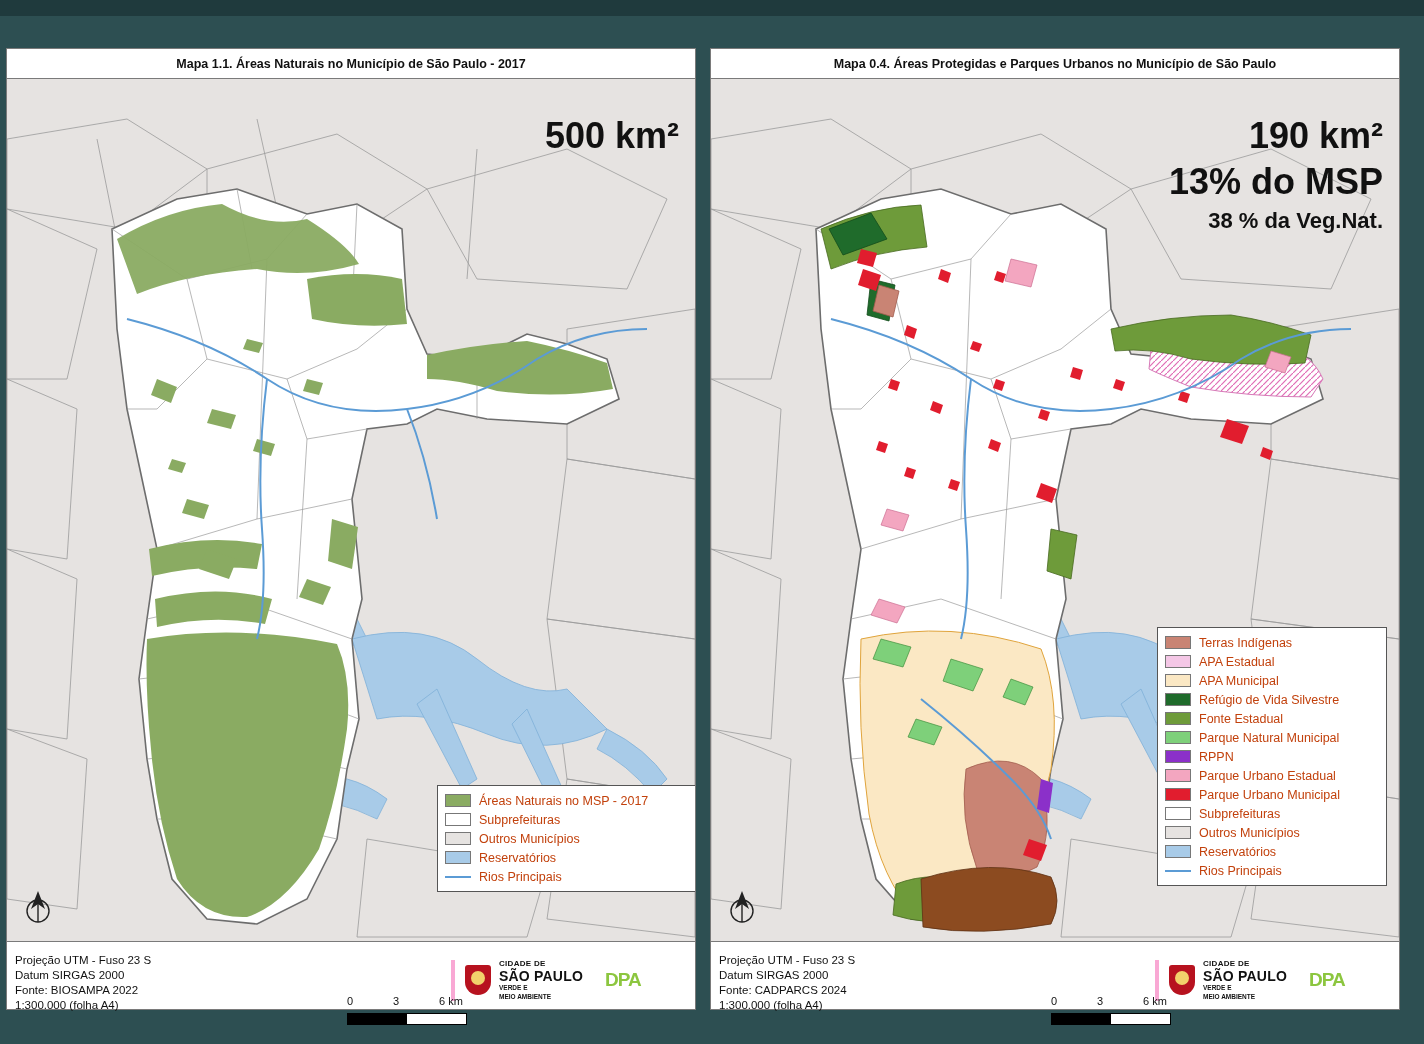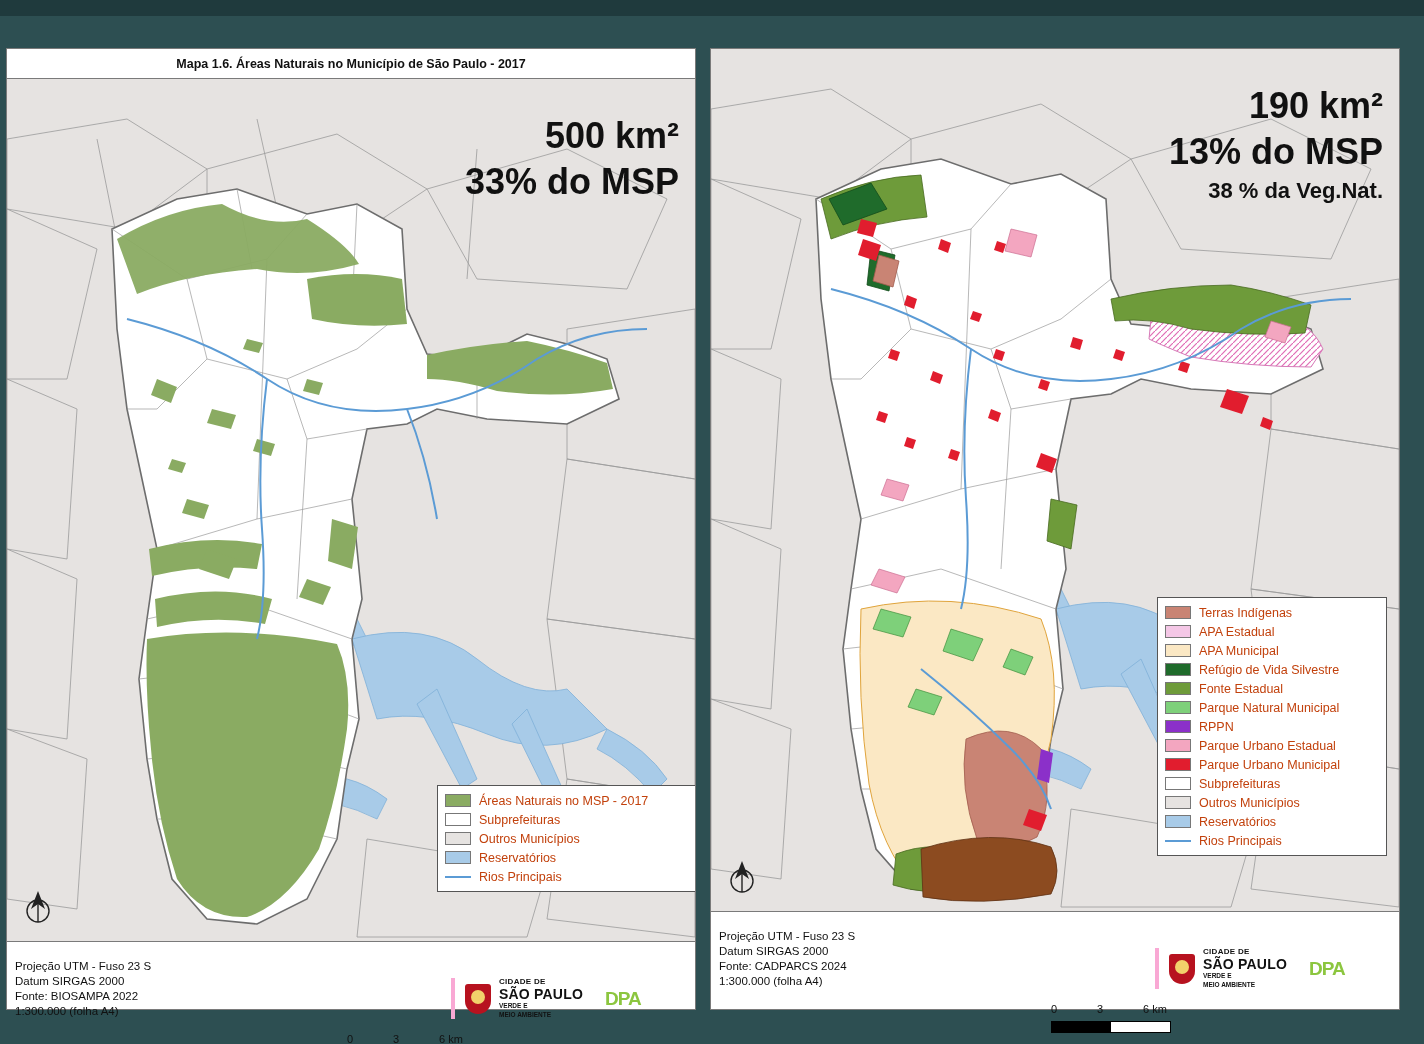--- a/index.html
+++ b/index.html
@@ -85,7 +85,7 @@
   <div class="topbar"></div>
 
   <div class="panel left">
-    <div class="panel-title">Mapa 1.6. Áreas Naturais no Município de São Paulo - 2017</div>
+    <div class="panel-title">Mapa 1.1. Áreas Naturais no Município de São Paulo - 2017</div>
 
     <div class="map-area">
 

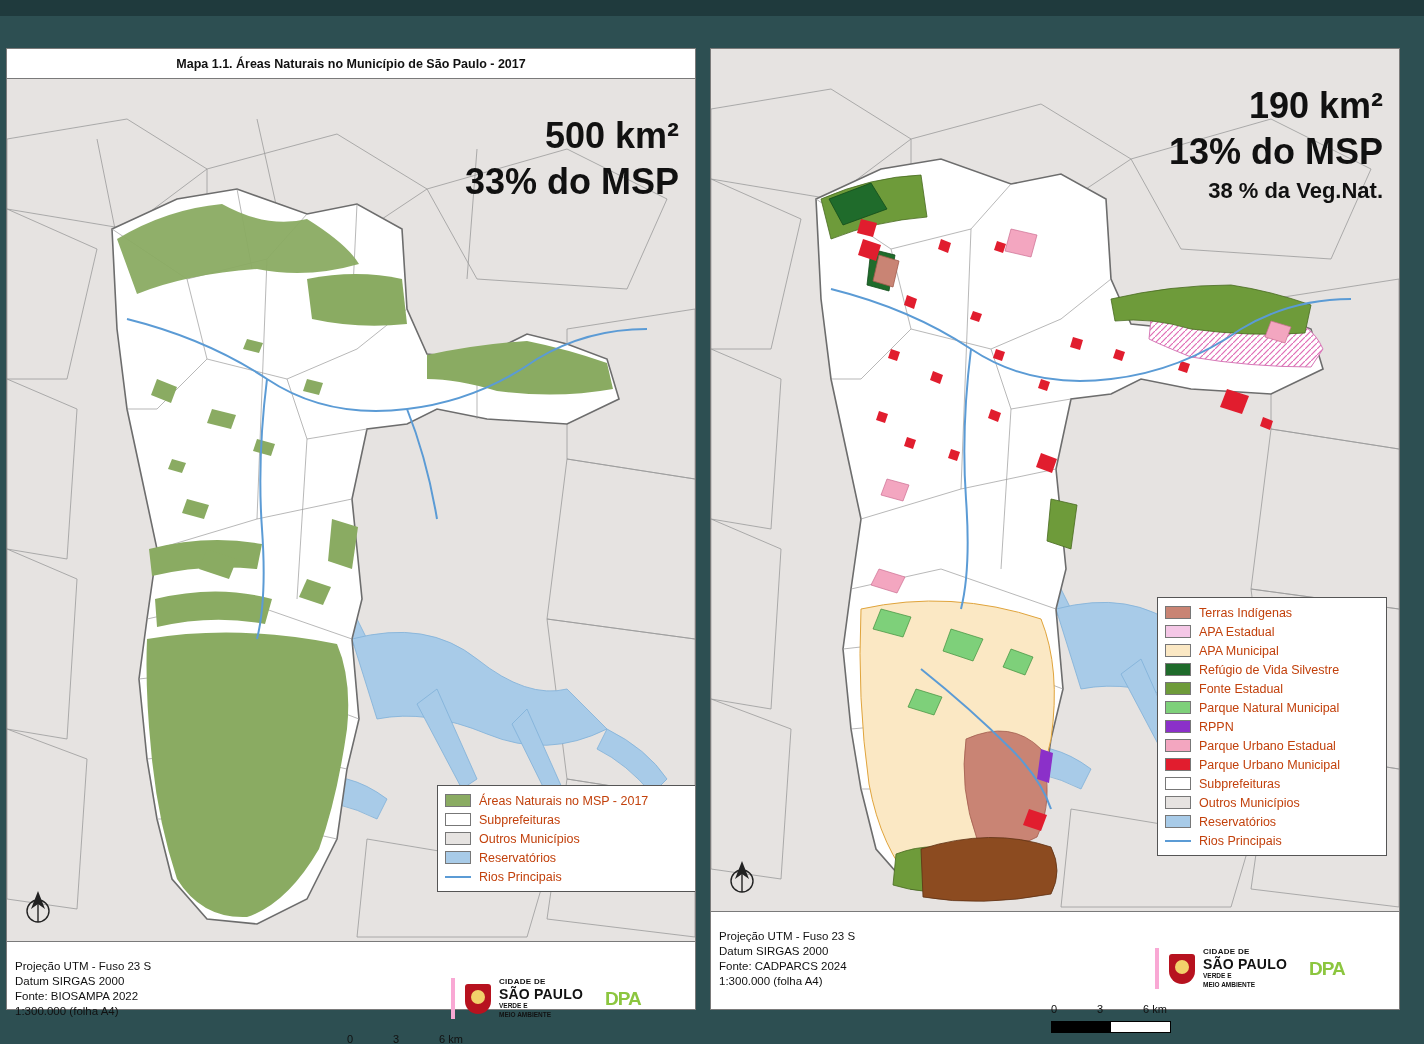--- a/index.html
+++ b/index.html
@@ -240,6 +240,7 @@
   </div>
 
   <div class="panel right">
+    <div class="panel-title">Mapa 0.4. Áreas Protegidas e Parques Urbanos no Município de São Paulo</div>
 
     <div class="map-area">
       <div class="tick" style="left:218px;top:2px;">325000</div>

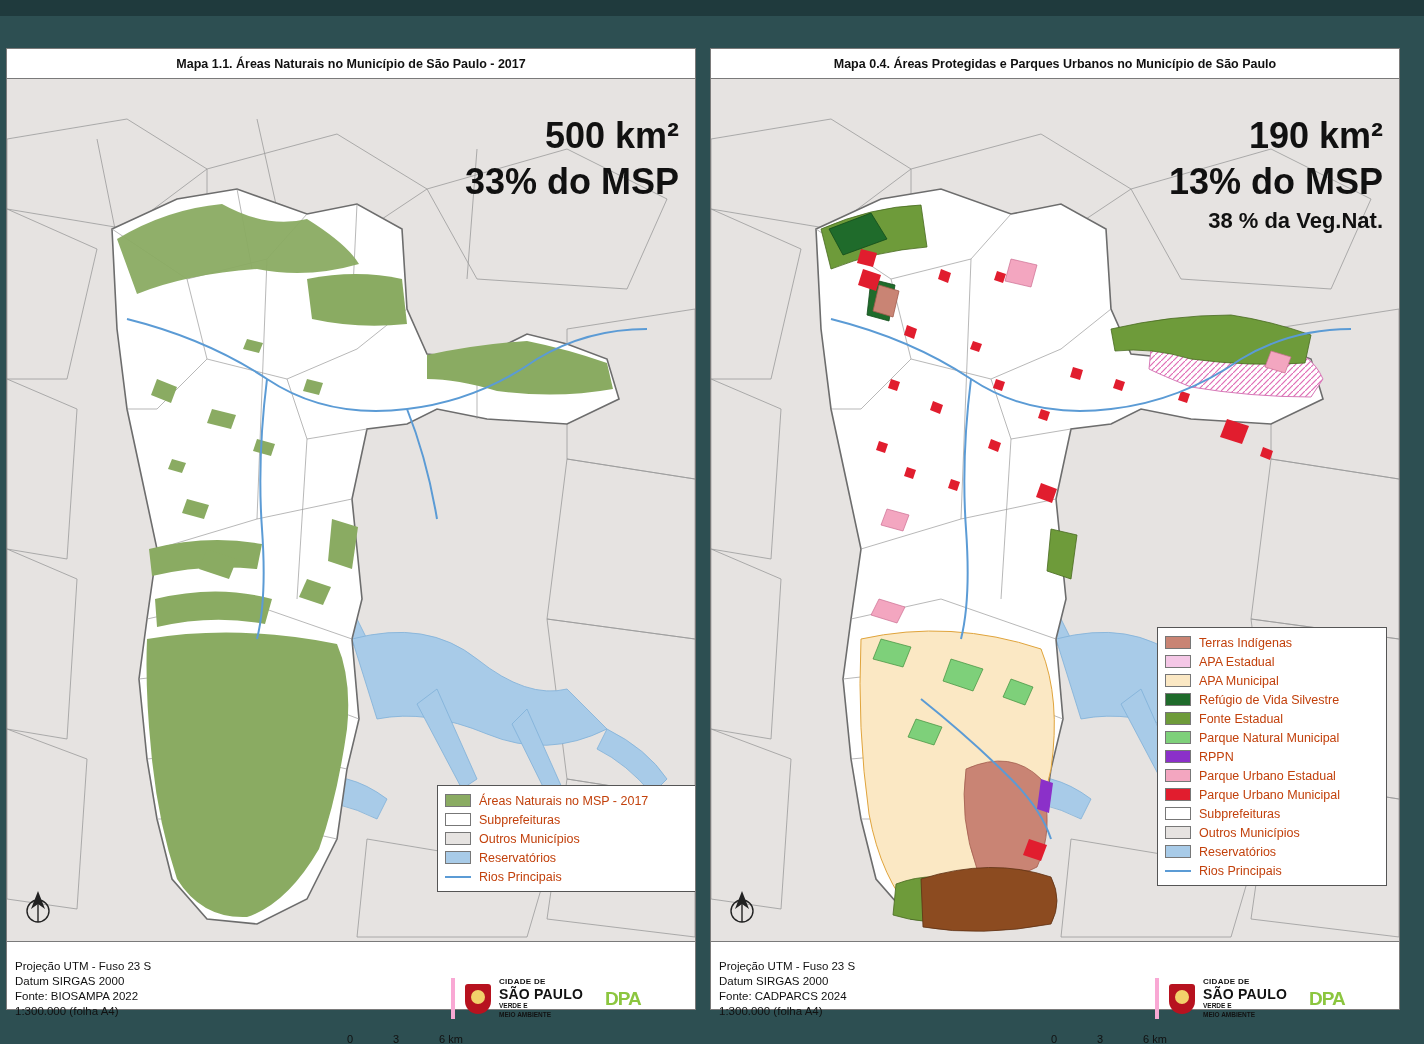--- a/index.html
+++ b/index.html
@@ -174,7 +174,6 @@
       </svg>
 
       <div class="big-label big-1">500 km²</div>
-      <div class="big-label big-2" style="top:82px;">33% do MSP</div>
 
       <div class="legend legend-left">
         <div class="legend-row">

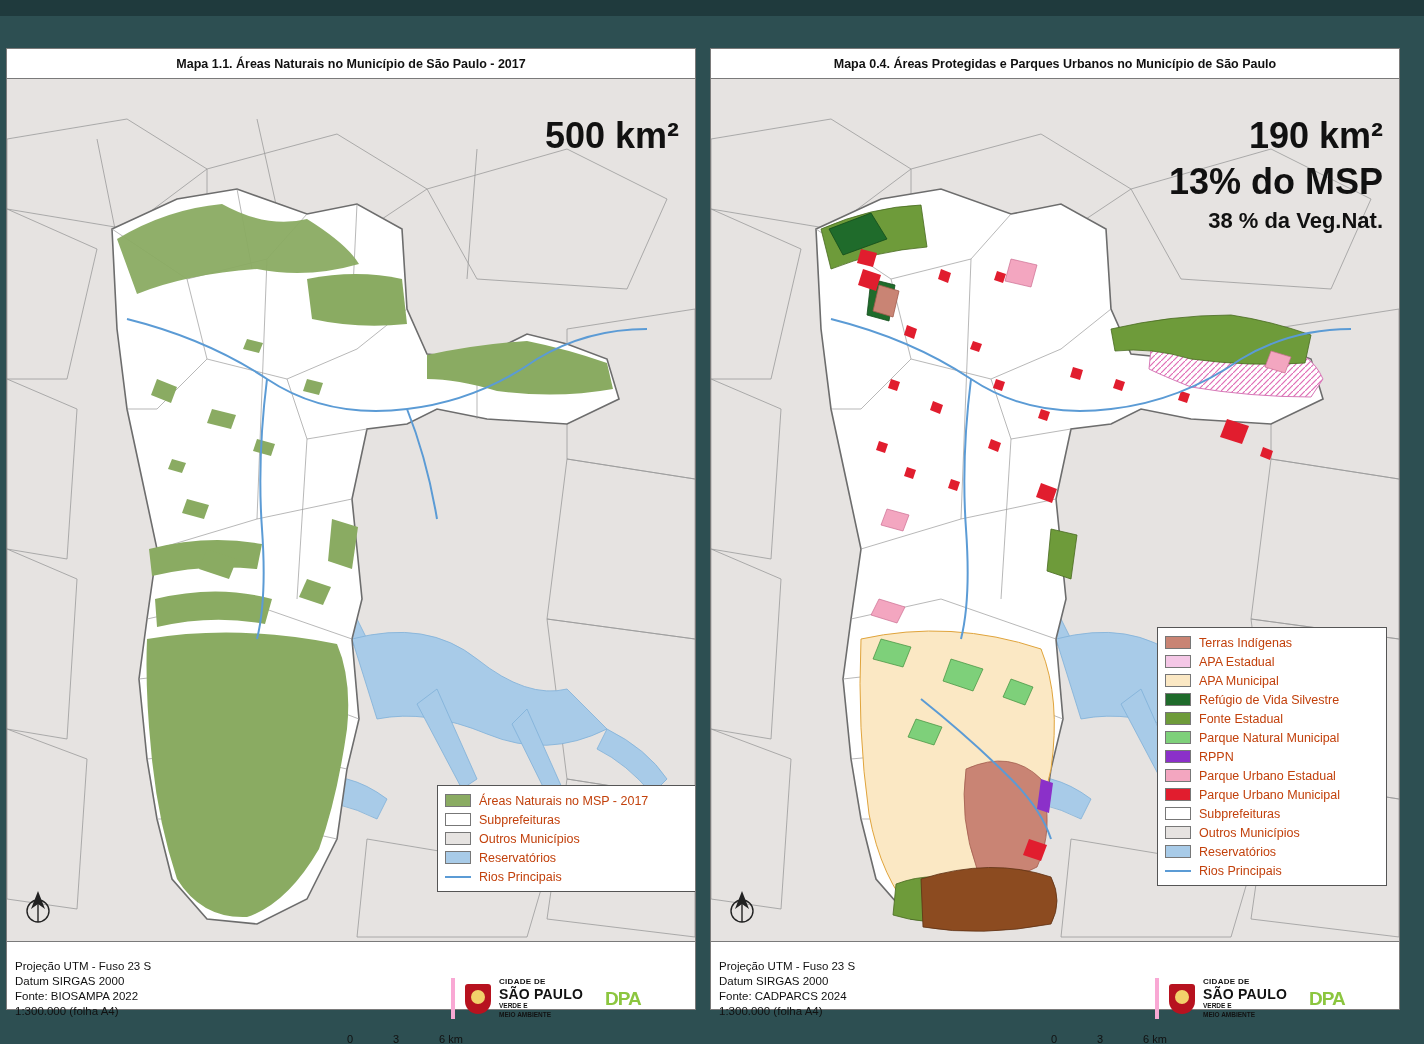--- a/index.html
+++ b/index.html
@@ -27,7 +27,7 @@
     border-bottom:1px solid #7a7a7a;overflow:hidden;
   }
   .footer{
-    height:77px;display:flex;align-items:flex-end;box-sizing:border-box;font-size:11.5px;color:#111;
+    height:77px;display:flex;align-items:center;box-sizing:border-box;font-size:11.5px;color:#111;
   }
   .footer-text{flex:0 0 270px;padding:4px 0 0 8px;line-height:15px;}
   .footer-scale{flex:1;position:relative;}

